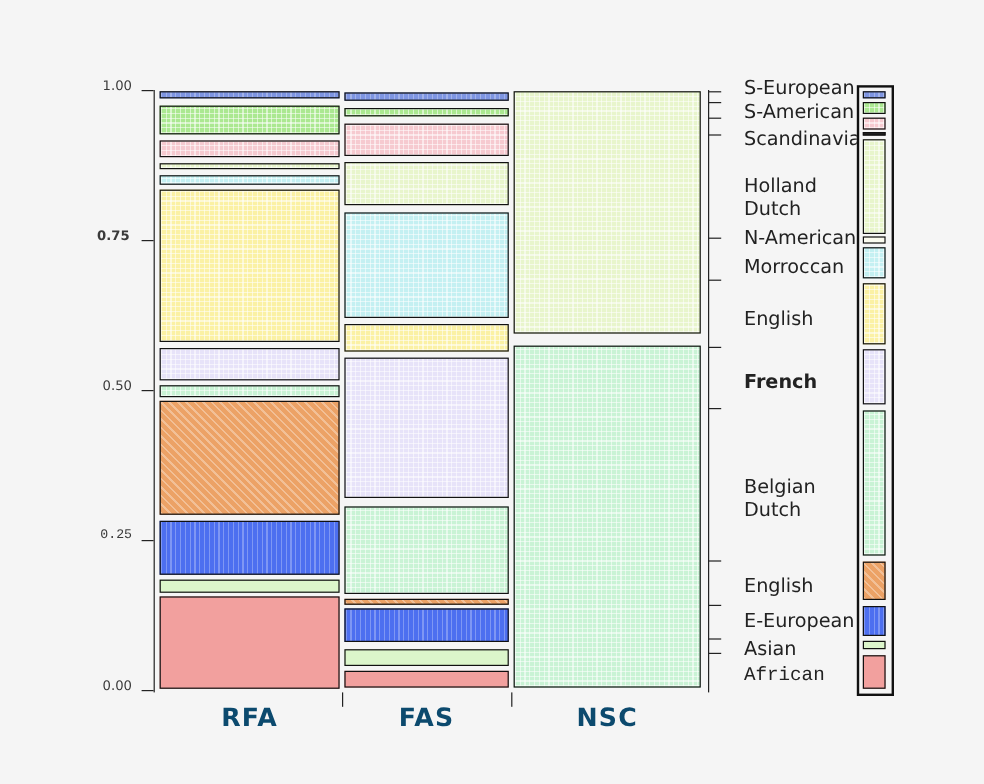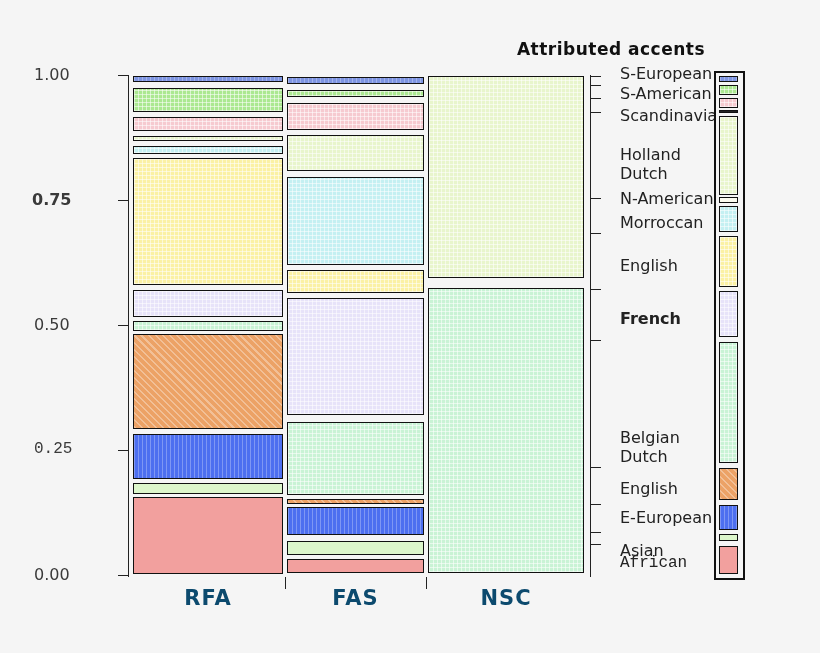--- a/index.html
+++ b/index.html
@@ -18,7 +18,6 @@
 <body>
 
 <div class="stage">
-  <div class="abs chart-title" style="left:515px;top:39px;width:192px;">Attributed accents</div>
   <div id="built" class="abs" style="left:0;top:0;width:820px;height:653px;">
       <div class="axis" style="position: absolute; left: 128px; top: 75px; width: 1px; height: 502px;"></div>
       <div class="axis" style="position: absolute; left: 590px; top: 75px; width: 1px; height: 502px;"></div>

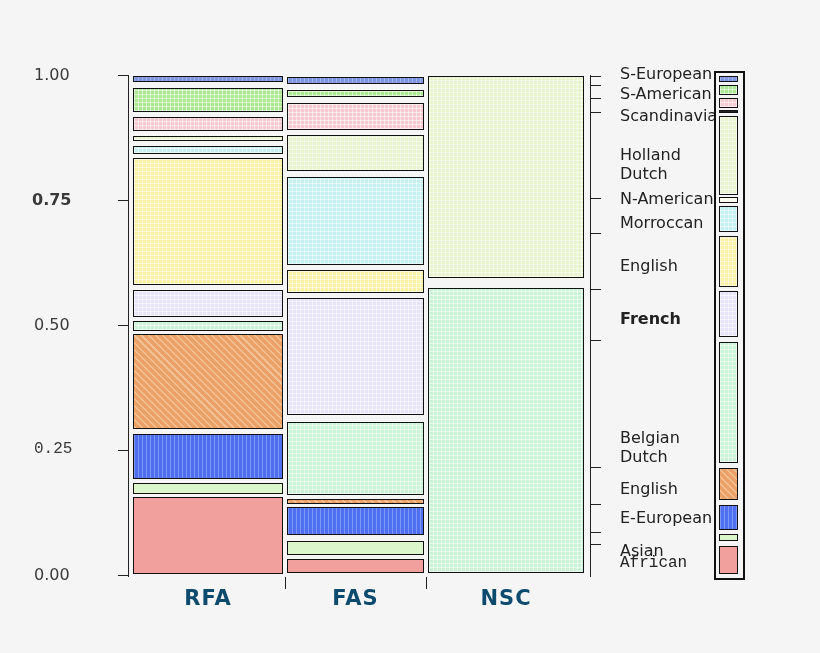--- a/index.html
+++ b/index.html
@@ -7,7 +7,7 @@
   .stage{position:relative;width:820px;height:653px;background:#f5f5f5;overflow:hidden;}
   .abs{position:absolute;}
   .chart-title{font-weight:bold;font-size:17px;color:#111;letter-spacing:.5px;text-align:center;}
-  .ylab{font-size:16px;color:#3a3a3a;text-align:left;}
+  .ylab{font-size:11px;color:#3a3a3a;text-align:right;}
   .xlab{font-weight:bold;font-size:21px;color:#0c4a6e;transform:translateX(-50%);letter-spacing:1px;}
   .axis{background:#222;}
   .seg{position:absolute;border:1px solid #111;box-sizing:border-box;}

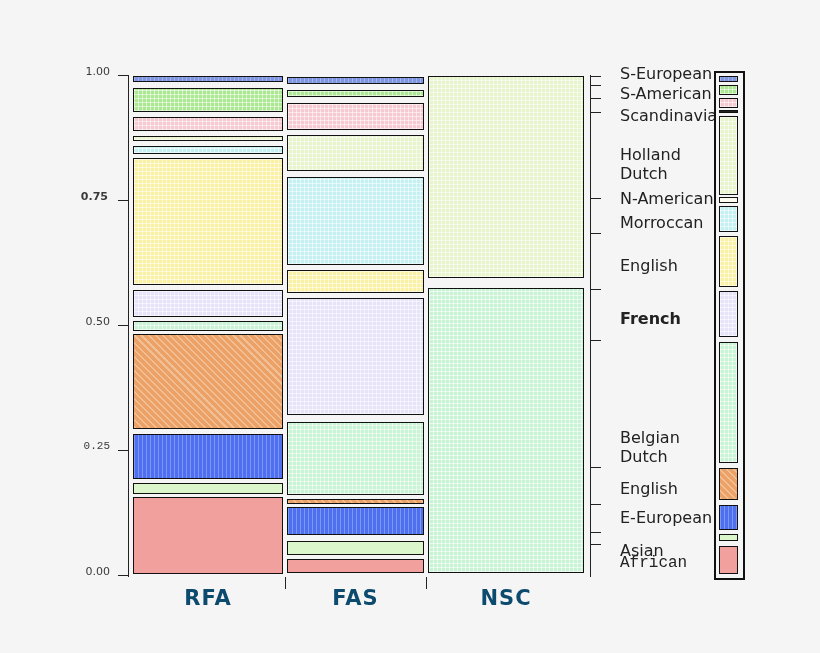--- a/index.html
+++ b/index.html
@@ -82,7 +82,7 @@
       <div class="leg-label" style="position: absolute; left: 620px; top: 222px;">Morroccan</div>
       <div class="leg-label" style="position: absolute; left: 620px; top: 265px;">English</div>
       <div class="leg-label" style="position: absolute; left: 620px; top: 318px; font-weight: bold;">French</div>
-      <div class="leg-label" style="position: absolute; left: 620px; top: 415px; margin-top: 32px;">Belgian<br>Dutch</div>
+      <div class="leg-label" style="position: absolute; left: 620px; top: 415px;">Belgian<br>Dutch</div>
       <div class="leg-label" style="position: absolute; left: 620px; top: 488px;">English</div>
       <div class="leg-label" style="position: absolute; left: 620px; top: 517px;">E-European</div>
       <div class="leg-label" style="position: absolute; left: 620px; top: 540px; margin-top: 10px;">Asian</div>

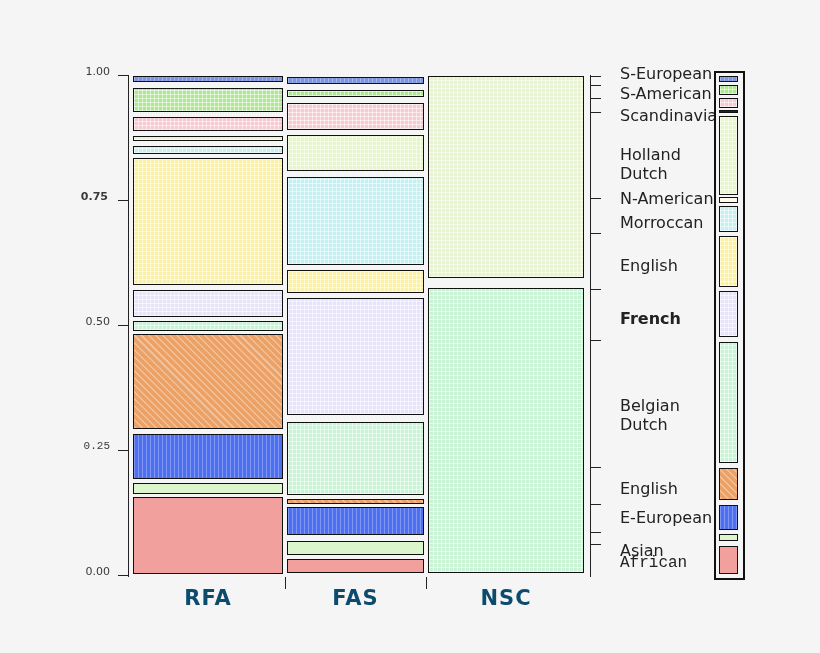--- a/index.html
+++ b/index.html
@@ -85,7 +85,7 @@
       <div class="leg-label" style="position: absolute; left: 620px; top: 415px;">Belgian<br>Dutch</div>
       <div class="leg-label" style="position: absolute; left: 620px; top: 488px;">English</div>
       <div class="leg-label" style="position: absolute; left: 620px; top: 517px;">E-European</div>
-      <div class="leg-label" style="position: absolute; left: 620px; top: 540px; margin-top: 10px;">Asian</div>
+      <div class="leg-label" style="position: absolute; left: 620px; top: 540px;">Asian</div>
       <div class="leg-label" style="position: absolute; left: 620px; top: 563px; font-family: Liberation Mono, monospace;">African</div>
       <div class="leg-frame" style="left: 714px; top: 71px; width: 31px; height: 509px;"></div>
       <div class="seg" style="left: 719px; width: 19px; top: 76px; height: 6px; background: repeating-linear-gradient(90deg, rgba(255, 255, 255, 0.28) 0px, rgba(255, 255, 255, 0.28) 1px, transparent 1px, transparent 4px) rgb(126, 149, 226);"></div>

